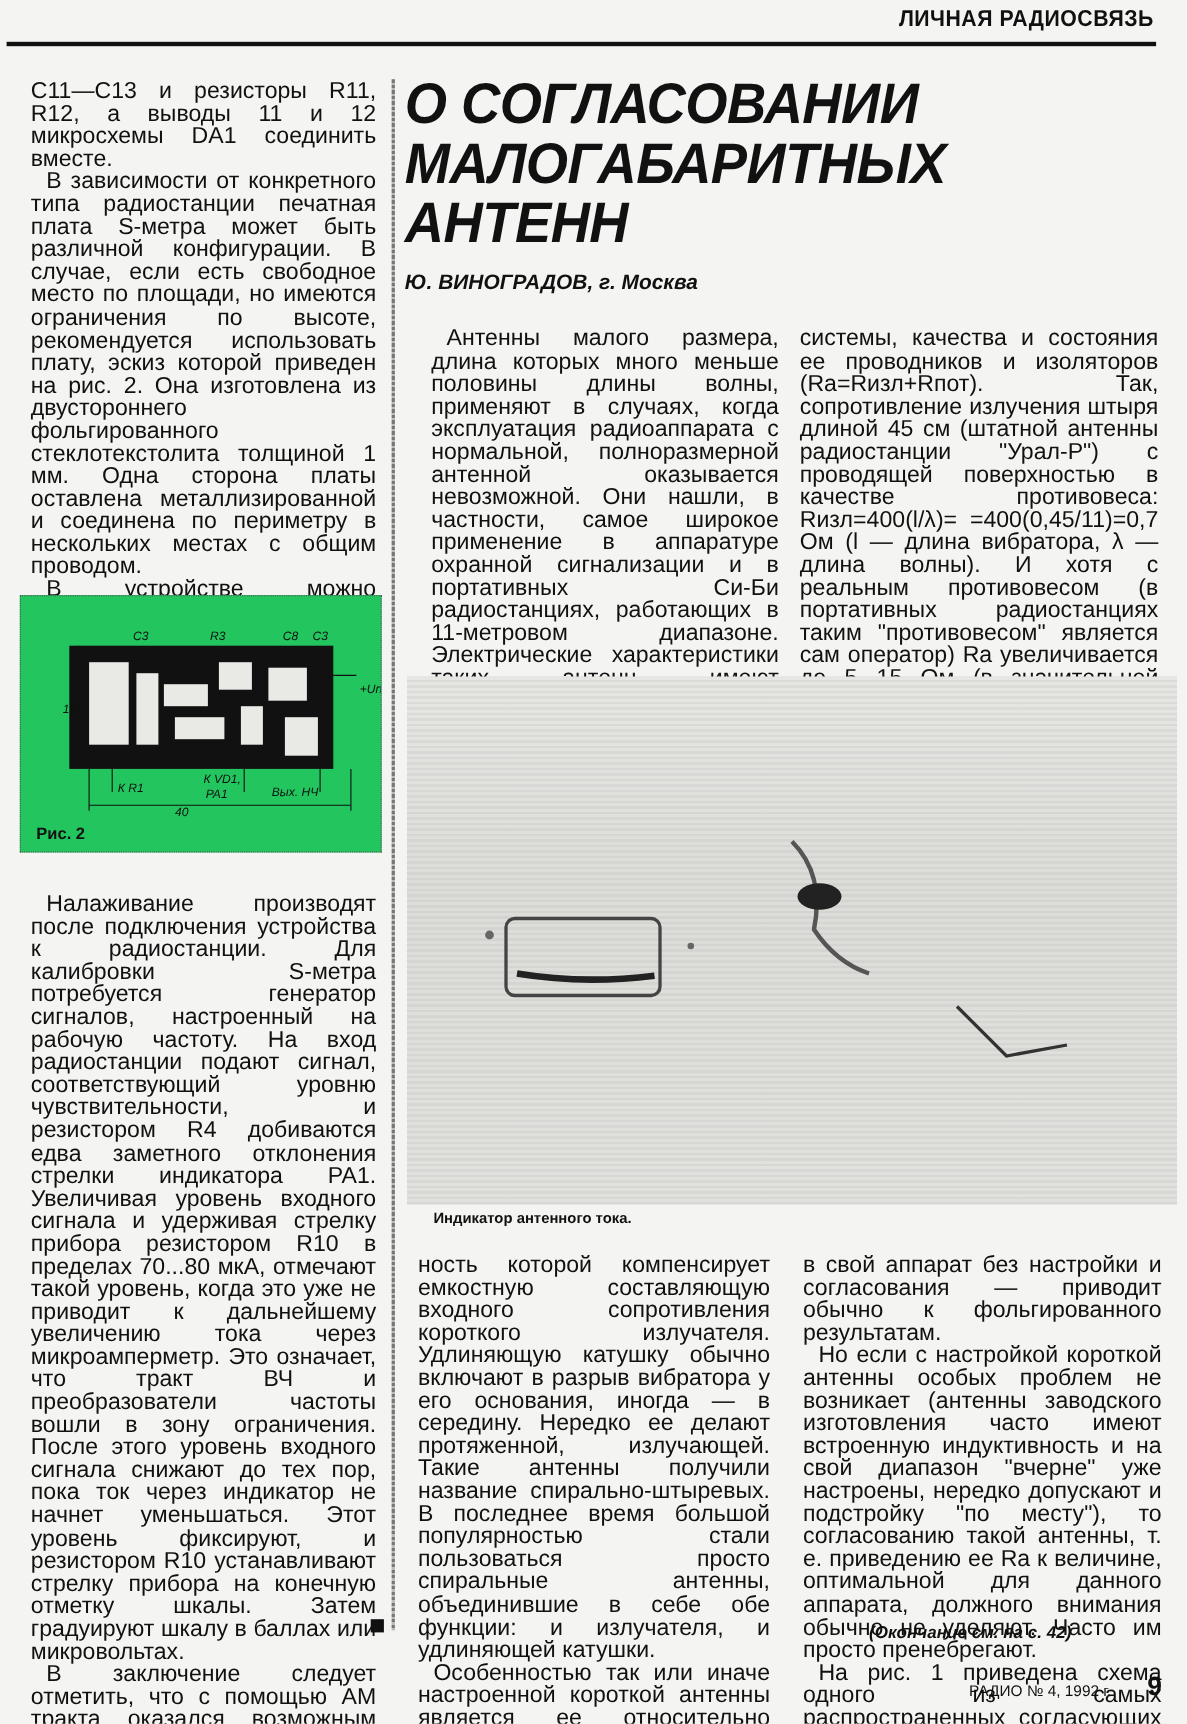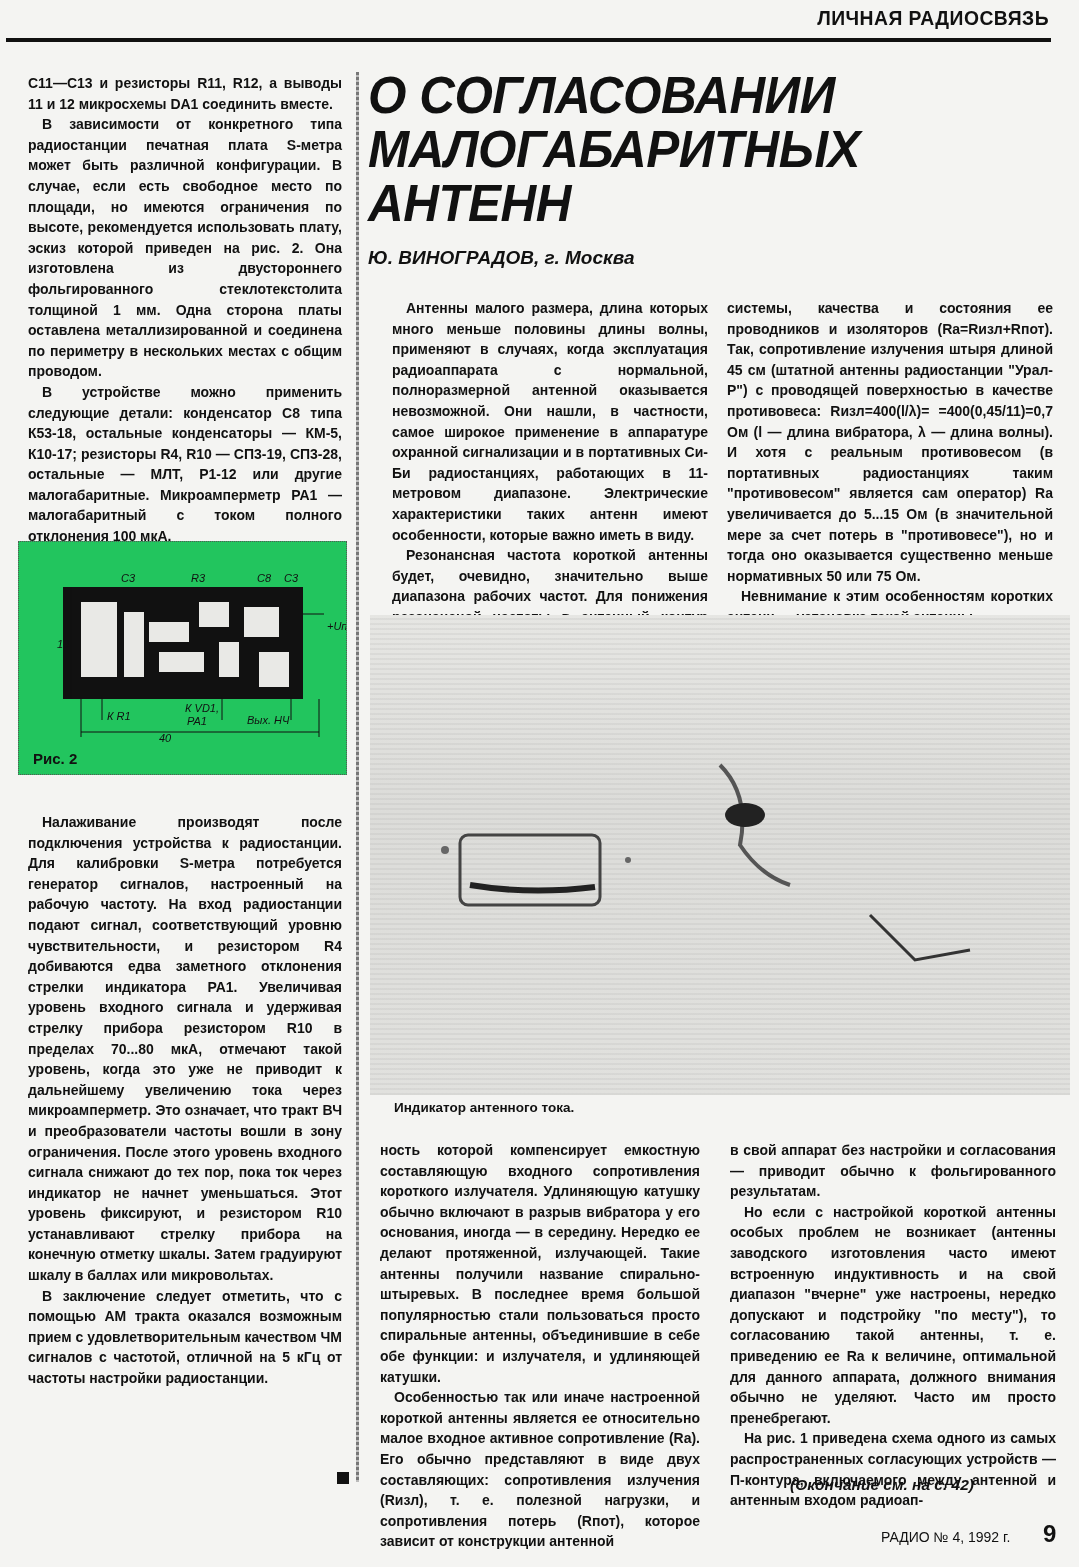--- a/index.html
+++ b/index.html
@@ -20,8 +20,8 @@
     background: #111;
   }
   .col {
-    position: absolute; font-size: 14px; line-height: 20.6px;
-    text-align: justify; hyphens: manual; font-weight: bold;
+    position: absolute; font-size: 21px; line-height: 20.6px;
+    text-align: justify; hyphens: manual;
   }
   .col p { margin: 0; text-indent: 0; }
   .col p.ind { text-indent: 14px; }

